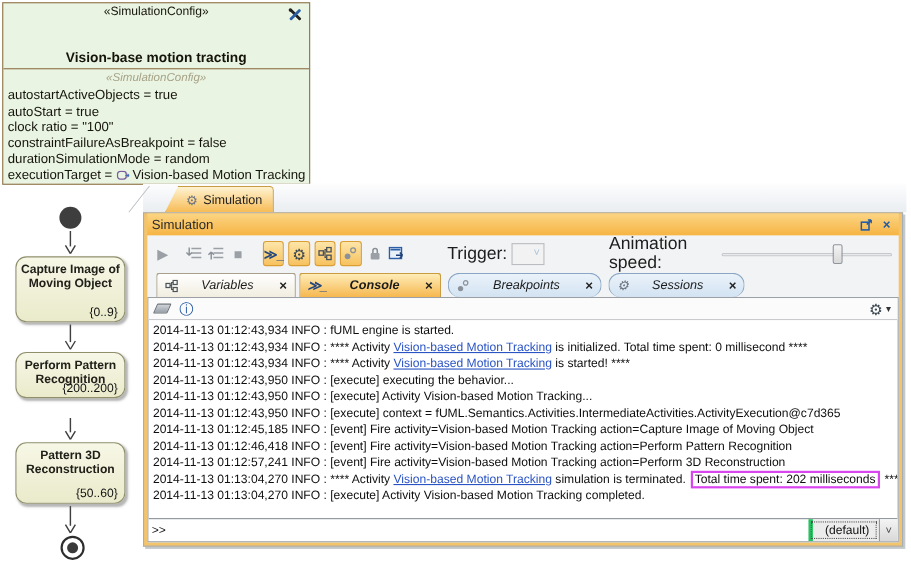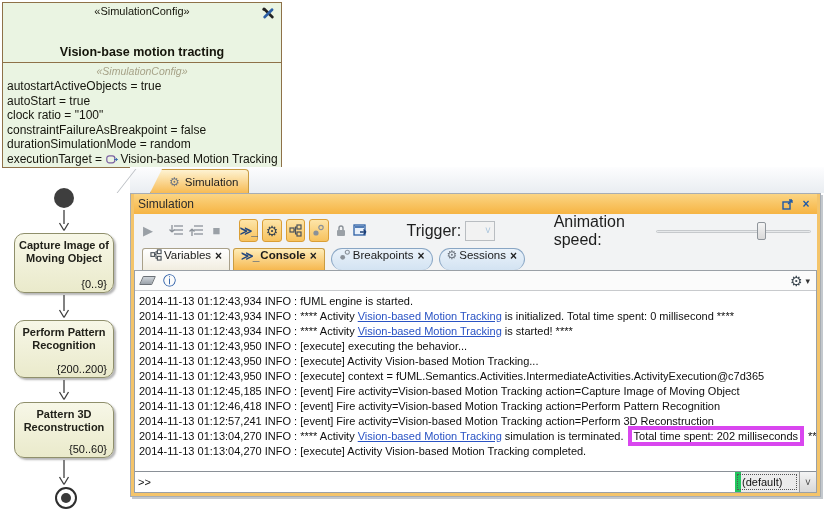--- a/index.html
+++ b/index.html
@@ -65,9 +65,9 @@
 
   
   .viewtabs { height:23px; display:flex; align-items:flex-end; padding-left:8px; gap:3px; }
-  .vtab { height:22px; display:flex; align-items:flex-start; gap:2px; padding:0 7px; font-size:11.5px; color:#1b1b1b;
+  .vtab { height:22px; display:flex; align-items:center; gap:21px; padding:0 7px; font-size:11.5px; color:#1b1b1b;
     border:1px solid #A9A089; border-bottom:none; border-radius:3px 3px 0 0; cursor:pointer;
-    background:linear-gradient(#FFFFFF,#F1EDE0); }
+    background:linear-gradient(#FFFFFF,#F1EDE0);font-style:italic; }
   .vtab .x { font-weight:bold; font-size:12px; color:#222; margin-left:2px; }
   .vtab-active { background:linear-gradient(#FEECB8,#F6B84F); border-color:#C99C43; font-weight:bold; }
   .vtab-blue { background:linear-gradient(#EAF2FA,#D3E3F2); border-color:#89A6C4; margin-left:3px;border-radius:11px; }

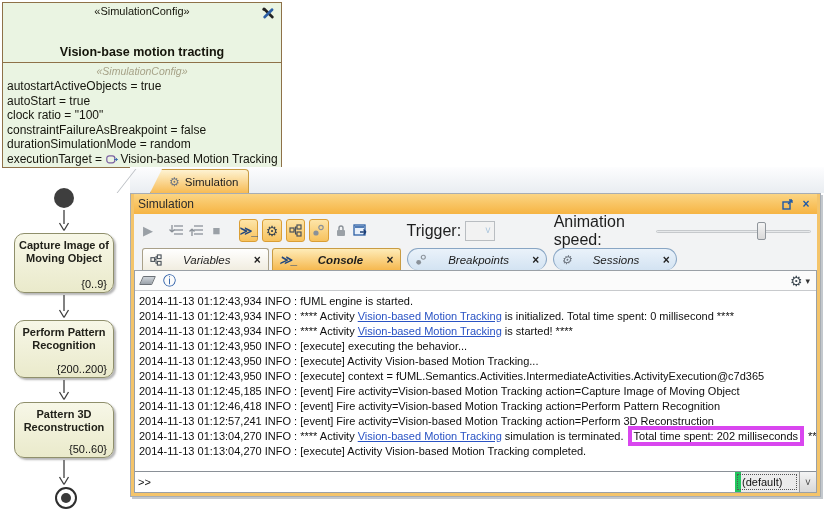--- a/index.html
+++ b/index.html
@@ -26,7 +26,7 @@
   .action-name { font-size:11px; font-weight:bold; color:#21211a; text-align:center; line-height:12.5px; padding-top:5px; }
   .action-constraint { position:absolute; right:6px; bottom:2px; font-size:11px; font-weight:normal; color:#111; }
   #action-1 { top:233px; height:60px; }
-  #action-2 { top:320px; height:58px; }
+  #action-2 { top:320px; height:42px; }
   #action-3 { top:402px; height:56px; }
   .final-node { position:absolute; left:55px; top:487px; width:22px; height:22px; border:2px solid #2E2E2E; border-radius:50%; background:#fff; }
   .final-node::after { content:""; position:absolute; left:4px; top:4px; width:10px; height:10px; border-radius:50%; background:#3A3A3A; }

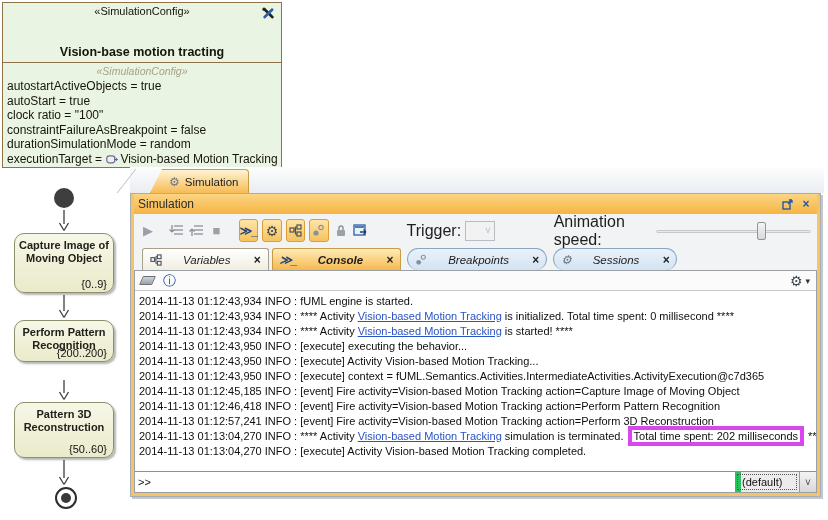--- a/index.html
+++ b/index.html
@@ -83,7 +83,7 @@
   .log { flex:1; padding:3px 4px; overflow:hidden; }
   .log-line { font-size:11px; line-height:15px; color:#0e0e0e; white-space:nowrap; }
   .log-link { color:#2A53C4; text-decoration:underline; cursor:pointer; }
-  .log-highlight { border:4px solid #d946ef; padding:0 2px; margin:0 1px; }
+  .log-highlight { border:2px solid #d946ef; padding:0 2px; margin:0 1px; }
 
   .prompt-row { height:21px; border-top:1px solid #8A9097; display:flex; align-items:stretch; background:#fff; }
   .prompt-input { flex:1; display:flex; align-items:center; padding-left:3px; font-size:11px; color:#111; cursor:text; }

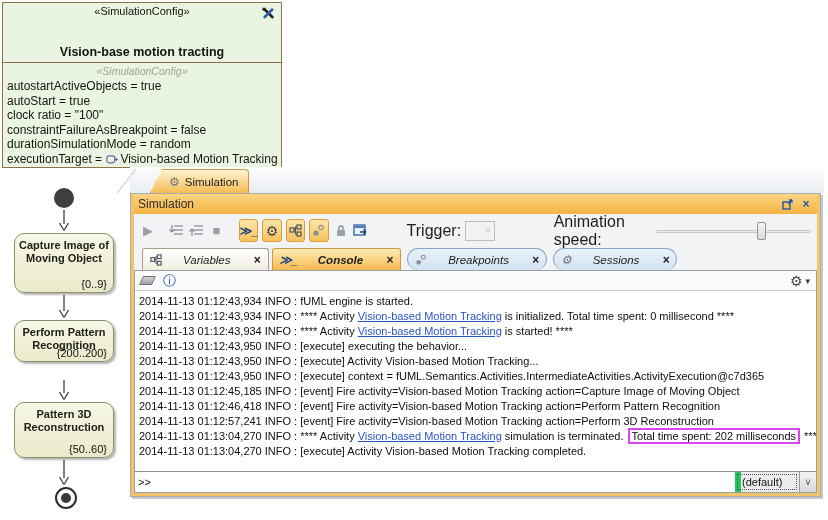--- a/index.html
+++ b/index.html
@@ -87,7 +87,7 @@
 
   .prompt-row { height:21px; border-top:1px solid #8A9097; display:flex; align-items:stretch; background:#fff; }
   .prompt-input { flex:1; display:flex; align-items:center; padding-left:3px; font-size:11px; color:#111; cursor:text; }
-  .profile-combo { width:64px; background:#ECECEC; border-left:6px solid #22c55e; display:flex; align-items:center; padding-left:1px; font-size:11px; color:#111; cursor:pointer; outline:1px dotted #555; outline-offset:-3px; }
+  .profile-combo { width:64px; background:#ECECEC; border-left:4px solid #22c55e; display:flex; align-items:center; padding-left:11px; font-size:11px; color:#111; cursor:pointer; outline:1px dotted #555; outline-offset:-3px; }
   .profile-arrow { width:17px; background:linear-gradient(#F4F4F4,#D8D8D8); border-left:1px solid #9a9a9a; display:flex; align-items:center; justify-content:center; font-size:10px; color:#444; cursor:pointer; }
 </style>
 </head>

